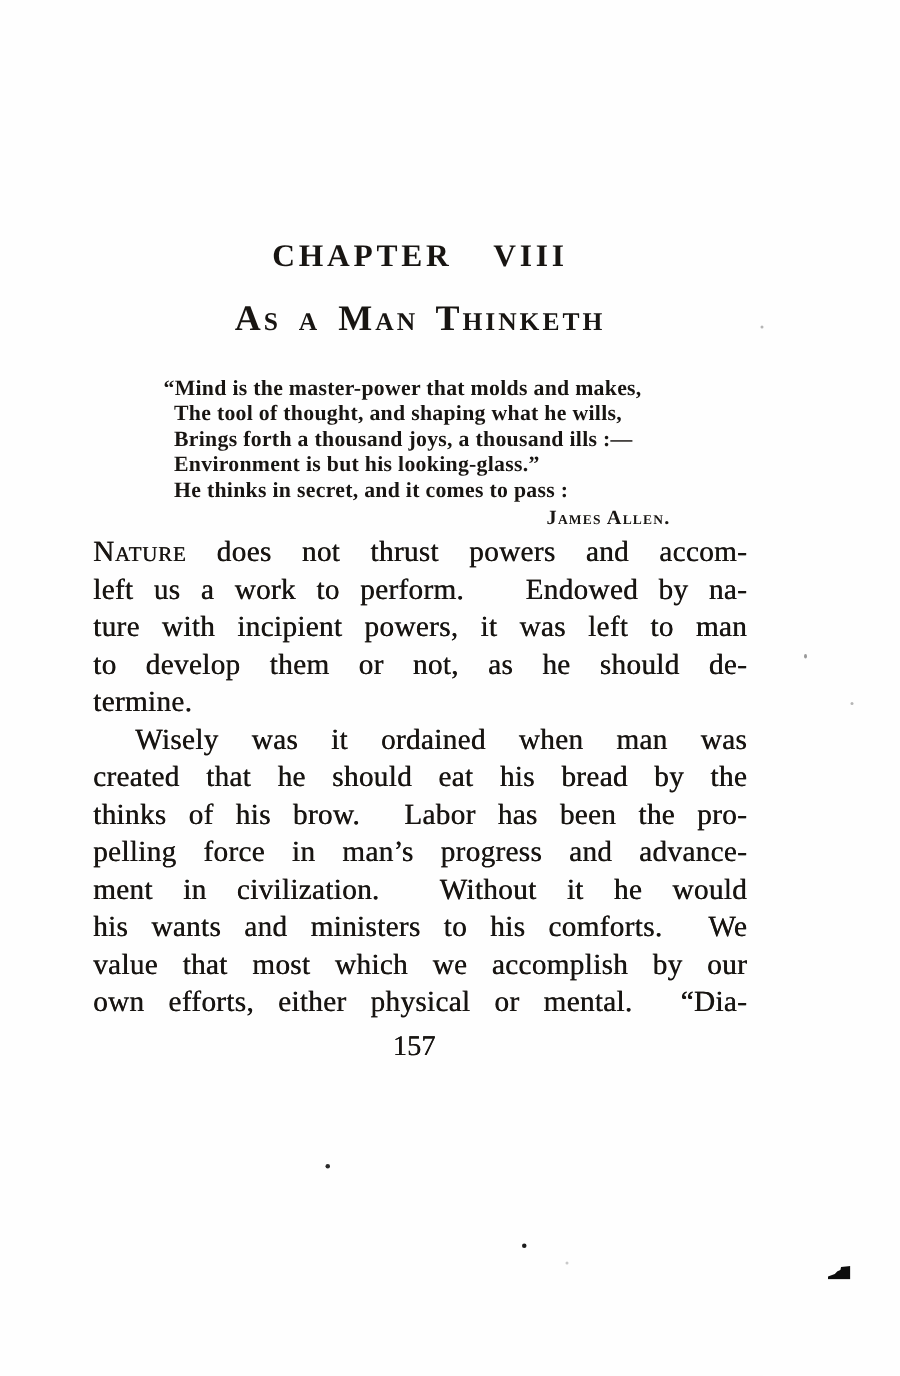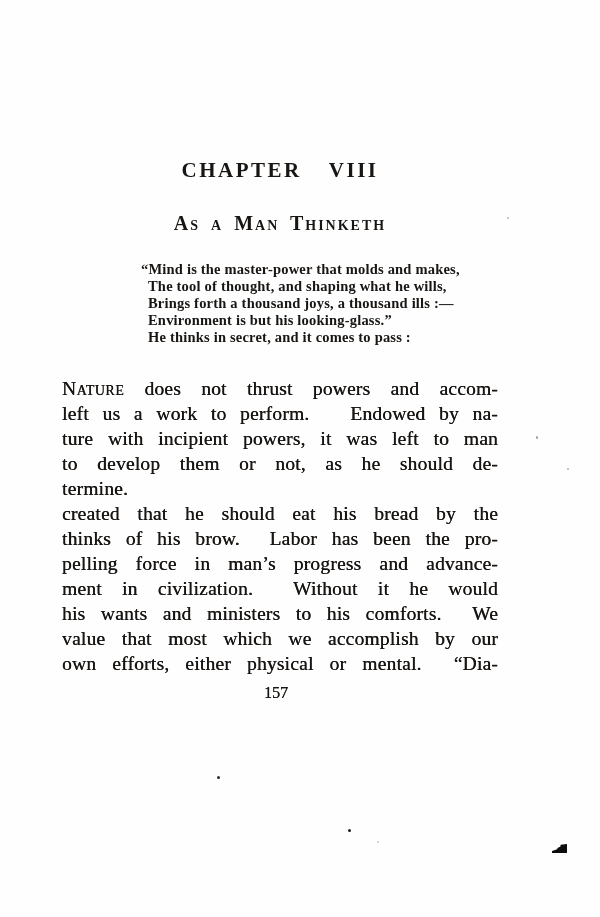--- a/index.html
+++ b/index.html
@@ -27,8 +27,8 @@
     white-space: pre-wrap;
   }
   .section-title {
-    margin: 27px 0 0 0;
-    font-size: 20px;
+    margin: 17px 0 0 0;
+    font-size: 24px;
     line-height: 26px;
     font-weight: bold;
     font-variant: small-caps;

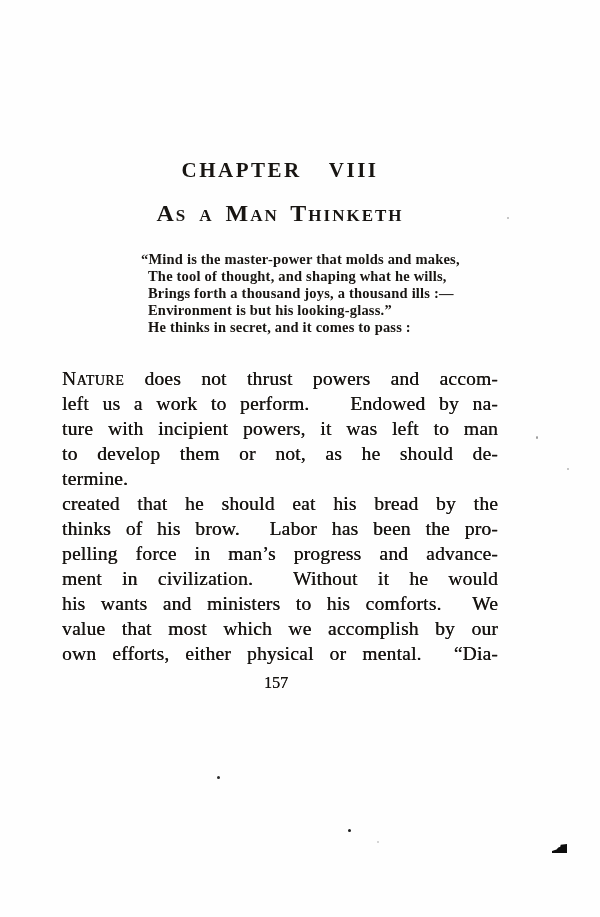--- a/index.html
+++ b/index.html
@@ -37,7 +37,7 @@
     text-align: center;
   }
   .epigraph {
-    margin: 25px 0 0 86px;
+    margin: 25px 0 0 54px;
     font-size: 14.5px;
     line-height: 17px;
     font-weight: bold;

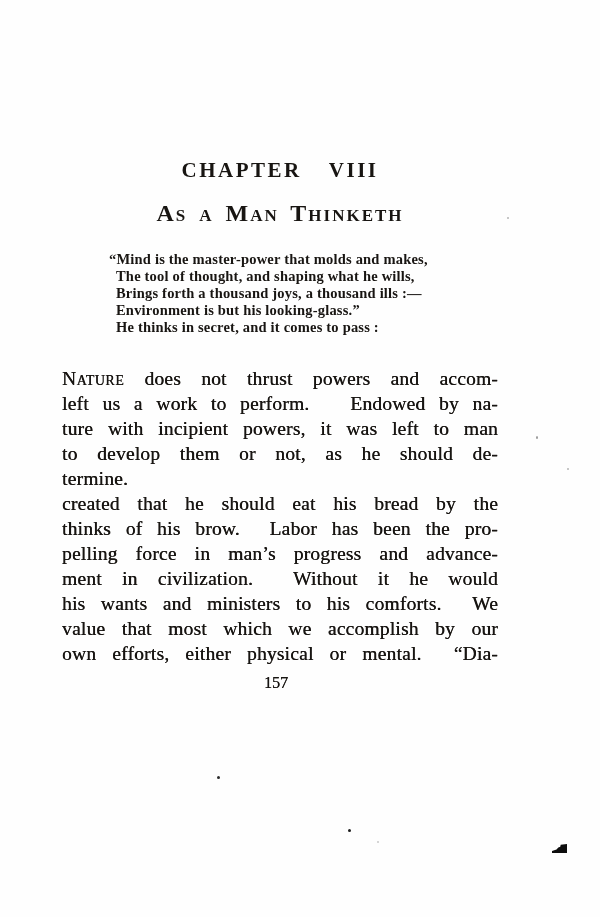--- a/index.html
+++ b/index.html
@@ -106,6 +106,7 @@
       <div class="eline">Brings forth a thousand joys, a thousand ills :—</div>
       <div class="eline">Environment is but his looking-glass.”</div>
       <div class="eline">He thinks in secret, and it comes to pass :</div>
+      <div class="attribution">James Allen.</div>
     </div>
 
     <div class="body-text">

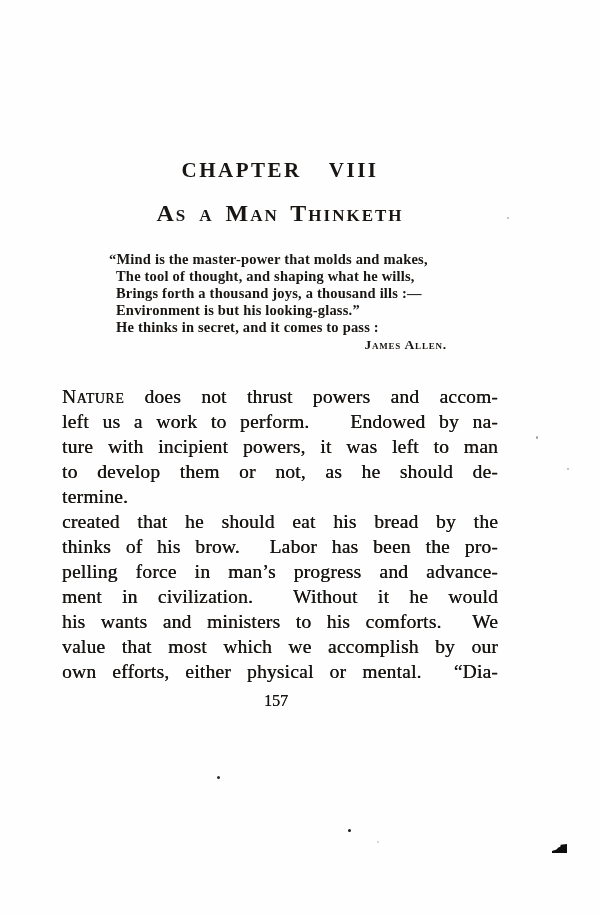--- a/index.html
+++ b/index.html
@@ -56,7 +56,7 @@
     margin-left: -58px; 
   }
   .body-text {
-    margin-top: 30px;
+    margin-top: 2px;
     font-size: 19.5px;
     line-height: 25px;
     letter-spacing: 0.2px;

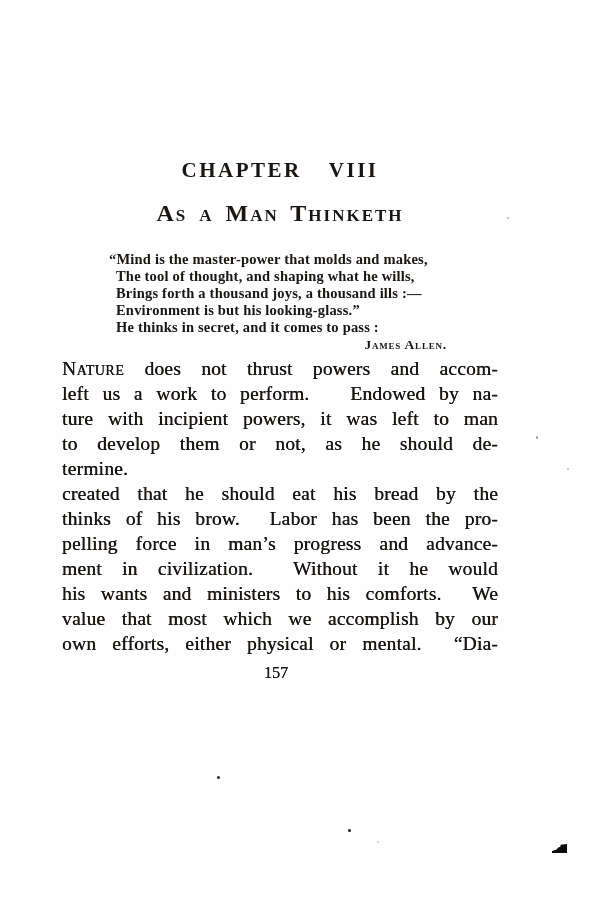--- a/index.html
+++ b/index.html
@@ -118,6 +118,7 @@
         <div class="bline">termine.</div>
       </div>
       <div class="para">
+        <div class="bline j indent">Wisely was it ordained when man was</div>
         <div class="bline j">created that he should eat his bread by the</div>
         <div class="bline j">thinks of his brow.  Labor has been the pro-</div>
         <div class="bline j">pelling force in man’s progress and advance-</div>

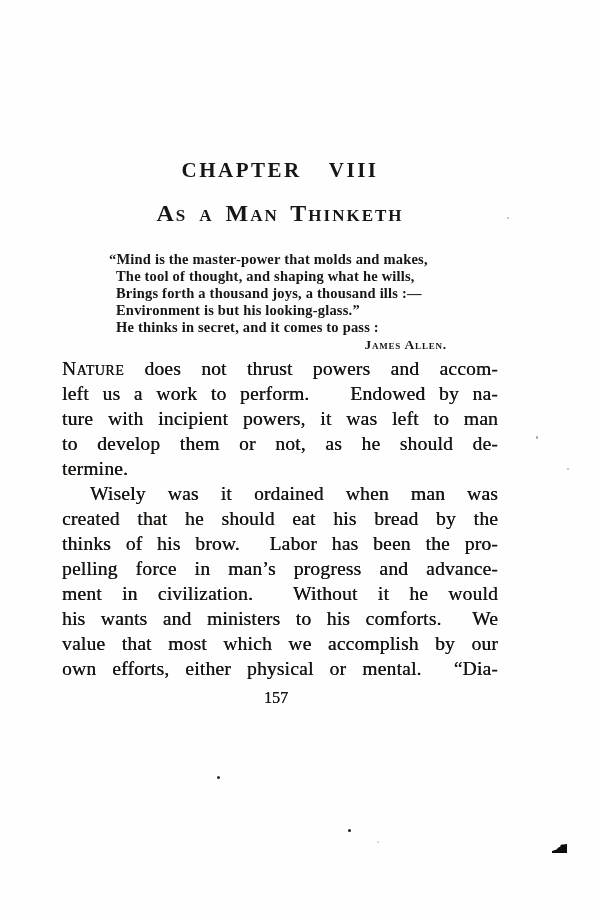--- a/index.html
+++ b/index.html
@@ -68,7 +68,7 @@
   .lead-smallcaps { font-variant: small-caps; letter-spacing: 0.5px; }
   .page-number {
     margin-top: 9px;
-    font-size: 16px;
+    font-size: 19px;
     line-height: 16px;
     text-align: center;
     transform: translateX(-4px);

